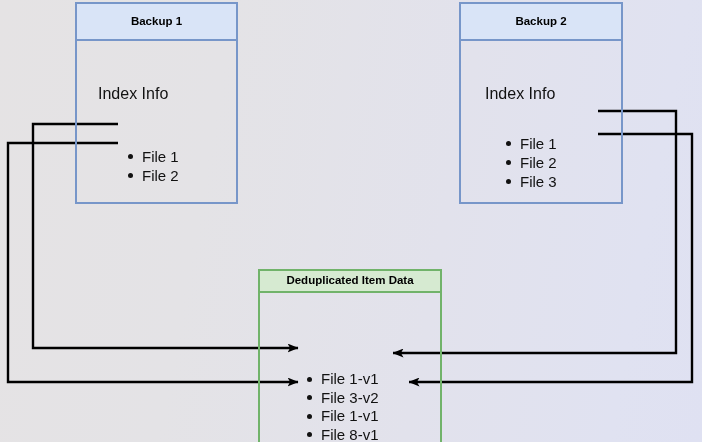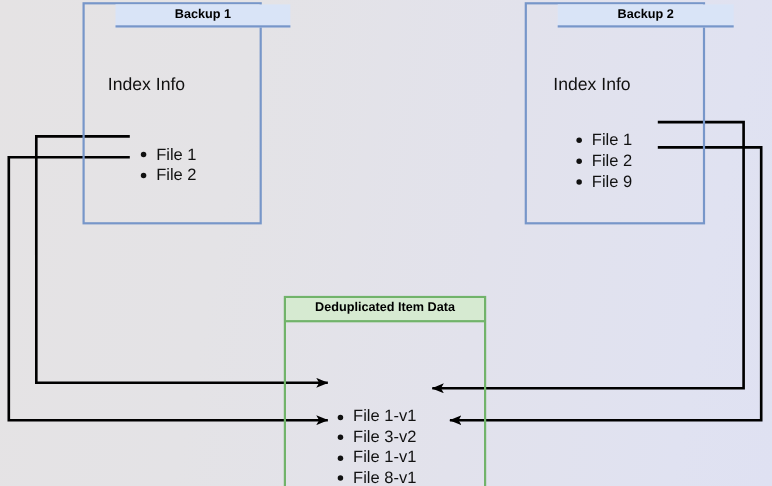--- a/index.html
+++ b/index.html
@@ -55,8 +55,7 @@
   .node-blue > .node-header {
     background: #d9e4f7;
     border-bottom: 2px solid #7796c9;
-    height: 21px;
-    margin-left: 28px;
+    height: 37px;
   }
   .node-green > .node-header {
     background: #d6ead1;

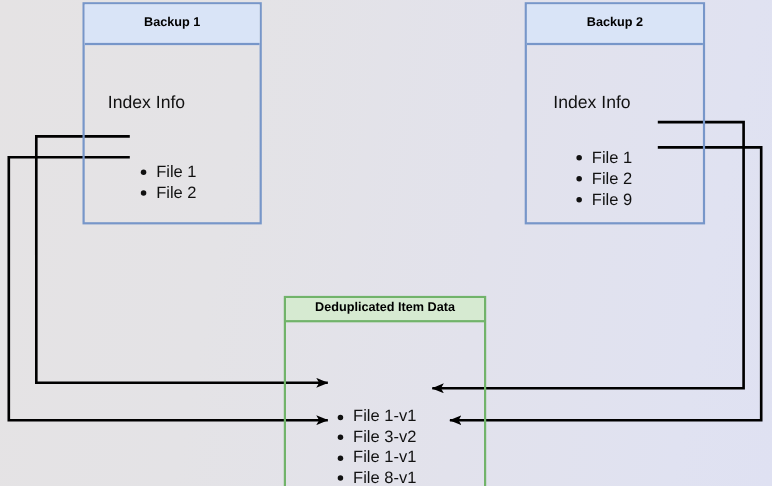--- a/index.html
+++ b/index.html
@@ -146,7 +146,7 @@
     </div>
   </div>
 
-  <div class="node node-blue" style="left:477px; top:2px; width:164px; height:202px;">
+  <div class="node node-blue" style="left:459px; top:2px; width:164px; height:202px;">
     <div class="node-header">Backup 2</div>
     <div class="node-body">
       <div class="heading-text" style="left:24px; top:44px;">Index Info</div>

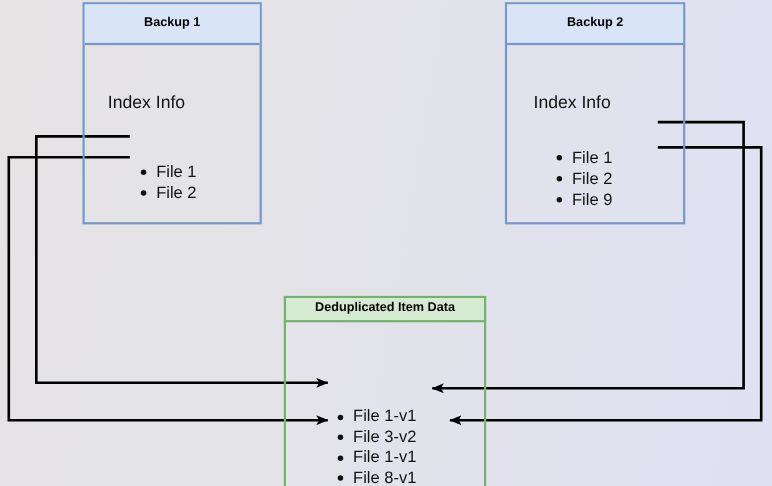--- a/index.html
+++ b/index.html
@@ -161,7 +161,7 @@
         </li>
         <li>
           <span class="bullet-dot"></span>
-          <span class="bullet-label">File 9</span>
+          <span class="bullet-label">File 3</span>
         </li>
       </ul>
     </div>

